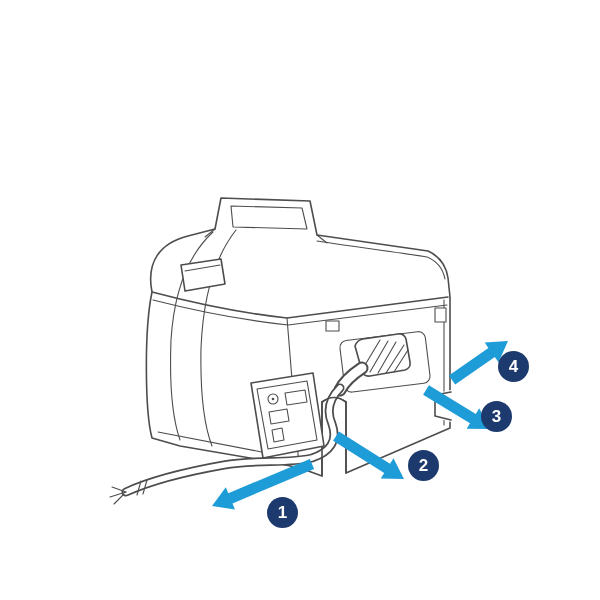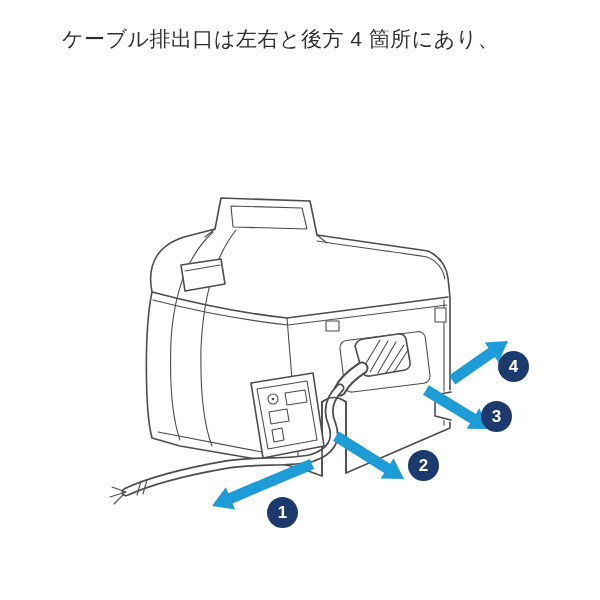--- a/index.html
+++ b/index.html
@@ -55,7 +55,6 @@
 <div class="page">
 
   <div class="caption">
-    <div>ケーブル排出口は左右と後方 4 箇所にあり、</div>
   </div>
 
   <div class="figure">

